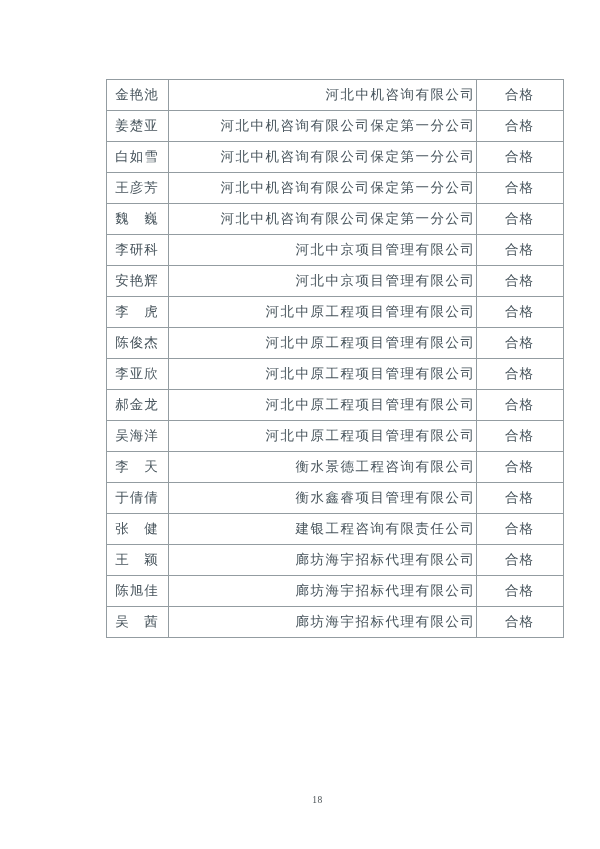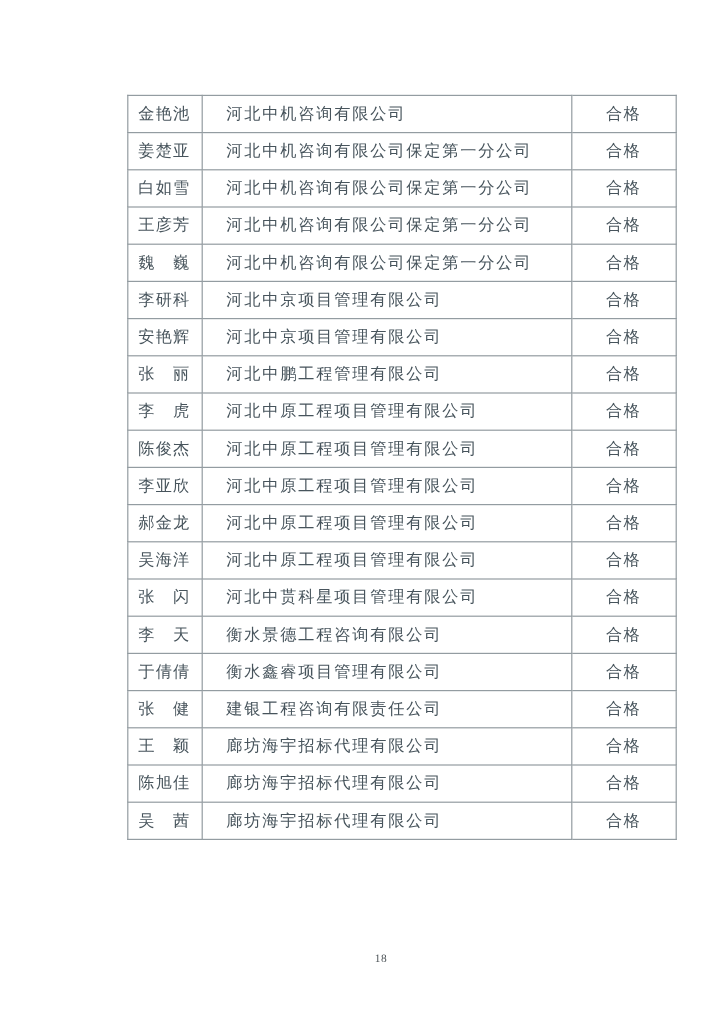--- a/index.html
+++ b/index.html
@@ -46,6 +46,7 @@
   td.c-company {
     padding-left: 20px;
     letter-spacing: 1.5px;
+    text-align: right;
   }
   td.c-result {
     text-align: center;

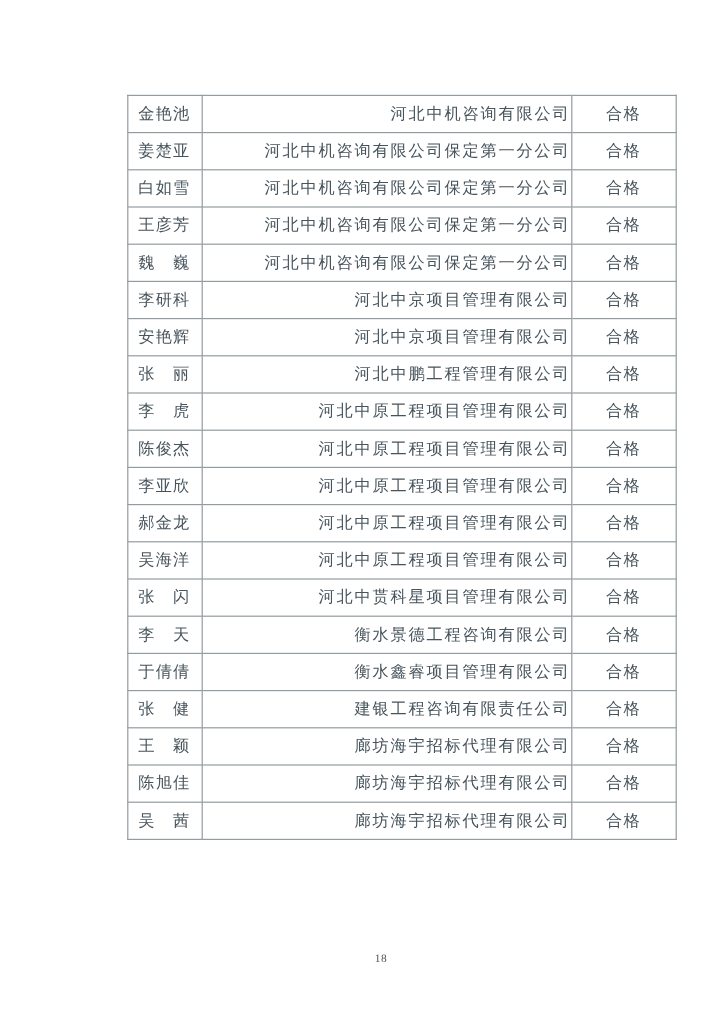--- a/index.html
+++ b/index.html
@@ -129,11 +129,6 @@
     <td class="c-result">合格</td>
   </tr>
 
-  <tr>
-    <td class="c-name">张　丽</td>
-    <td class="c-company">河北中鹏工程管理有限公司</td>
-    <td class="c-result">合格</td>
-  </tr>
 
   <tr>
     <td class="c-name">李　虎</td>

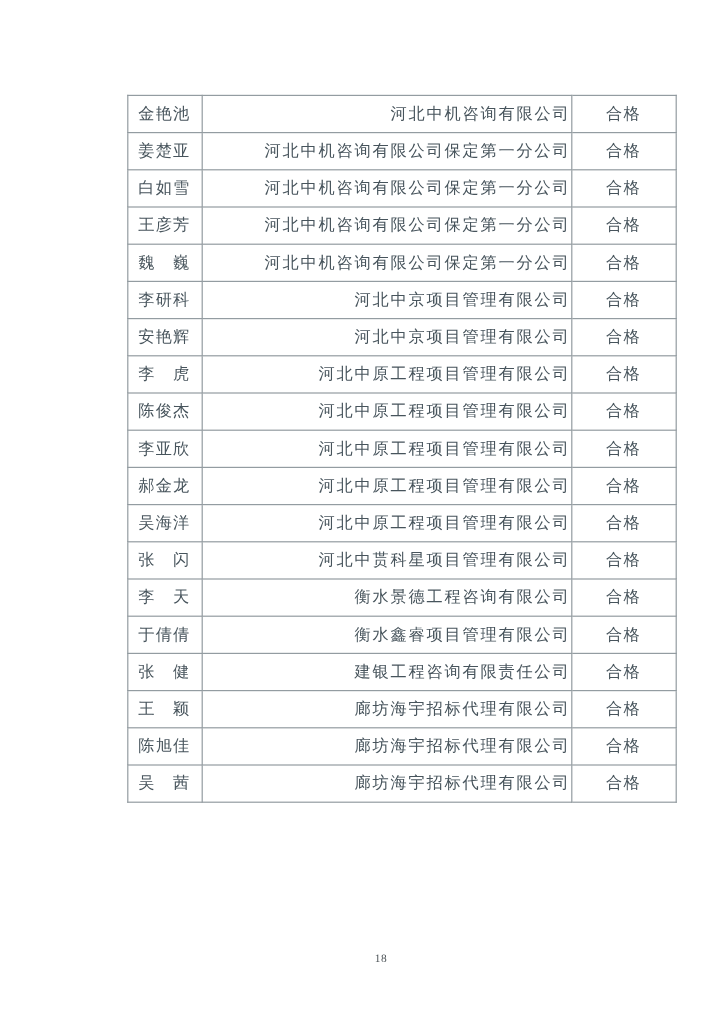--- a/index.html
+++ b/index.html
@@ -160,11 +160,6 @@
     <td class="c-result">合格</td>
   </tr>
 
-  <tr>
-    <td class="c-name">张　闪</td>
-    <td class="c-company">河北中贳科星项目管理有限公司</td>
-    <td class="c-result">合格</td>
-  </tr>
 
   <tr>
     <td class="c-name">李　天</td>

